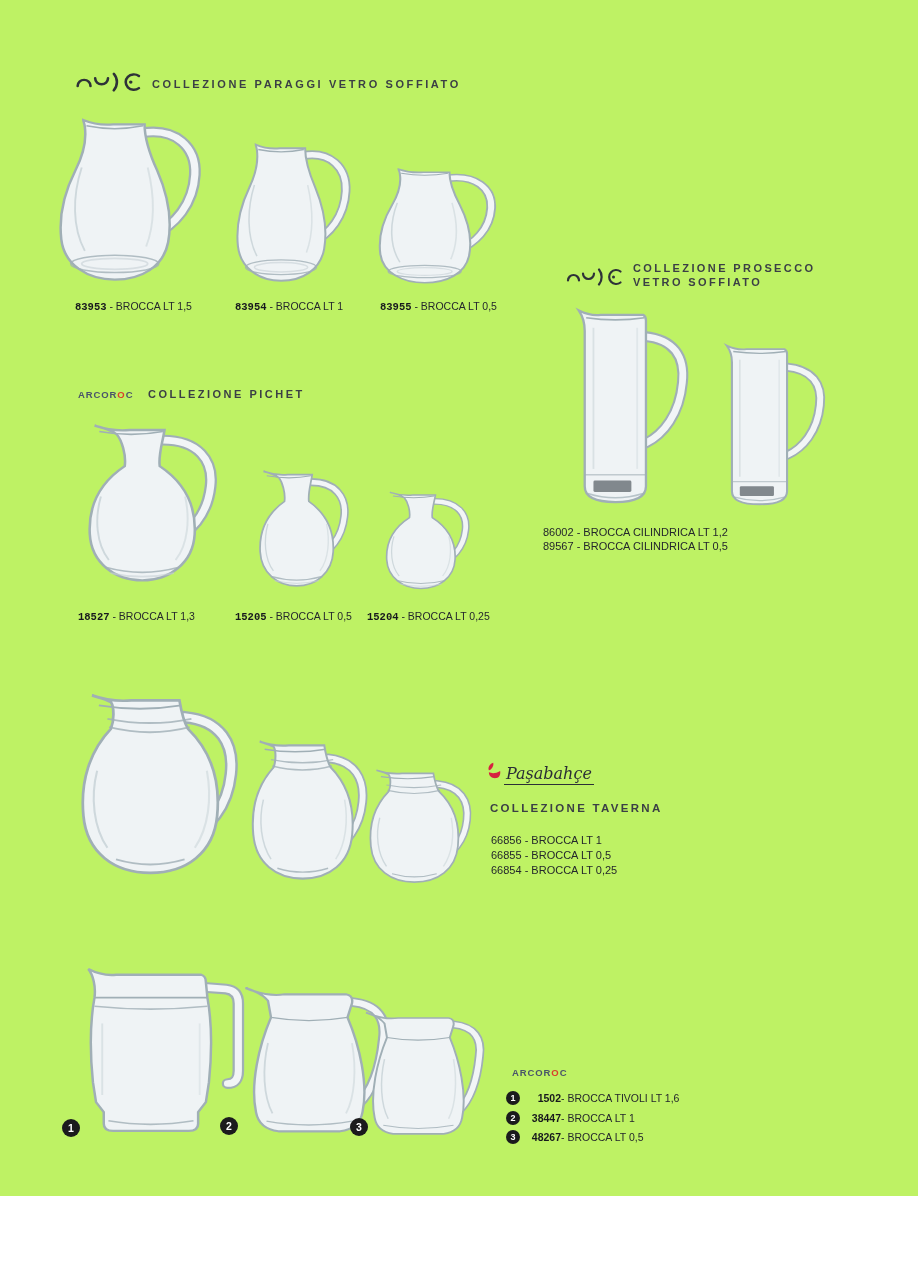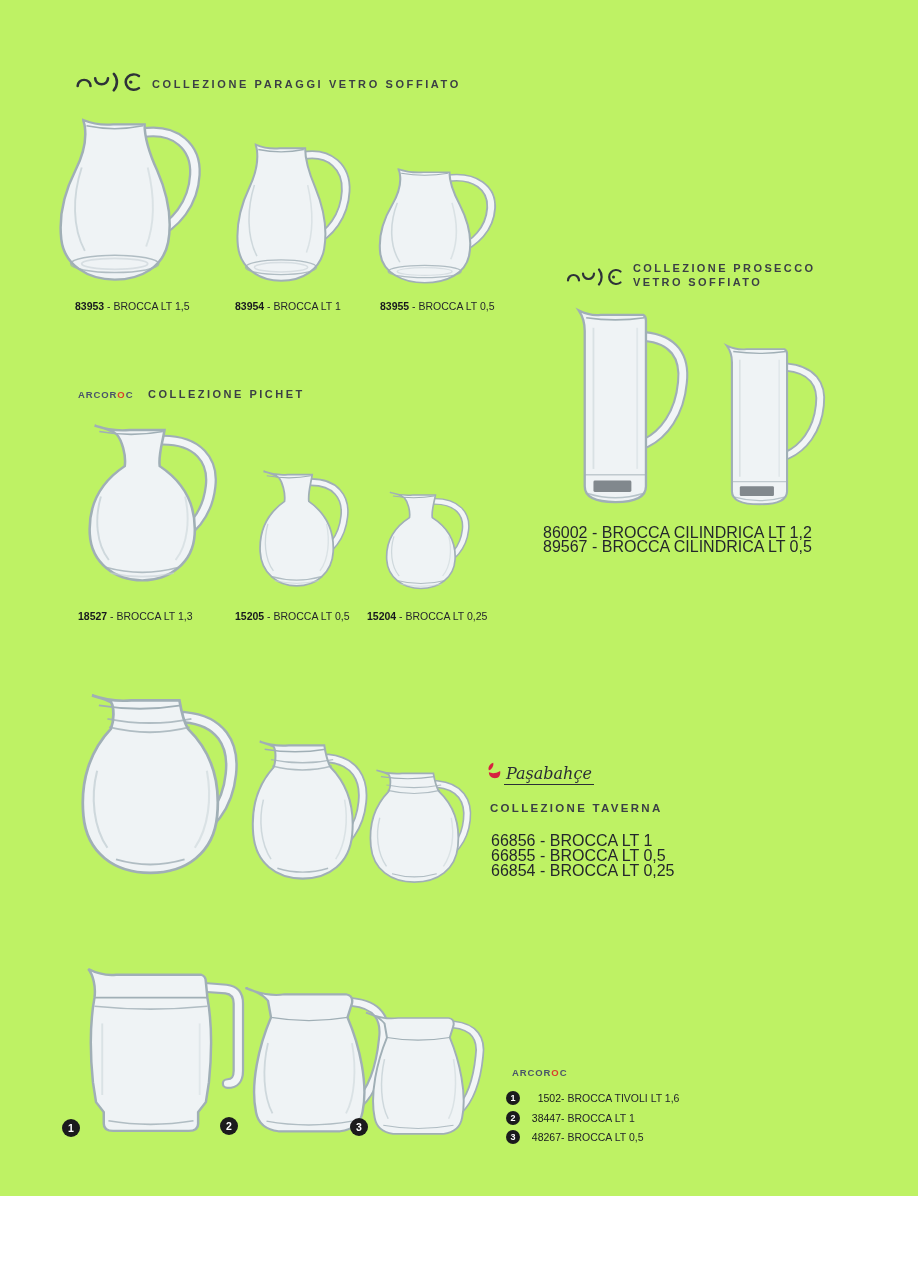--- a/index.html
+++ b/index.html
@@ -8,7 +8,7 @@
   .collection-title{position:absolute;font-weight:bold;color:#3b3f45;font-size:11px;
         letter-spacing:2.6px;white-space:nowrap;}
   .prod{position:absolute;font-size:10.5px;color:#24272c;white-space:nowrap;}
-  .prod .code{font-weight:bold;color:#17191d;}
+  .prod .code{font-weight:bold;color:#17191d;font-family:Liberation Mono, monospace;}
   .prod-block{position:absolute;font-size:16px;color:#24272c;line-height:15px;white-space:nowrap;}
   .arcoroc-logo{position:absolute;font-size:9.5px;font-weight:bold;letter-spacing:0.9px;
         color:#49546a;white-space:nowrap;text-align:center;}

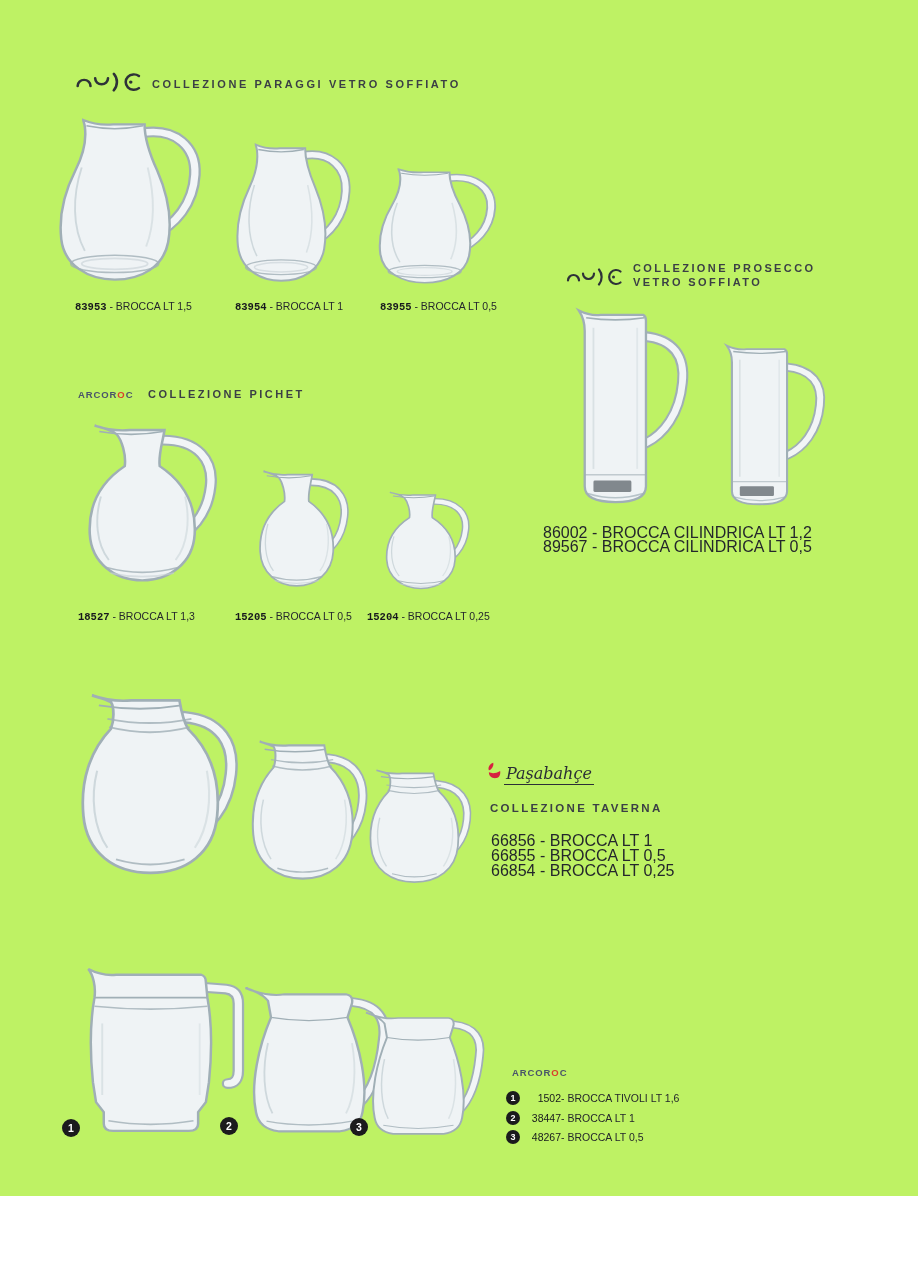--- a/index.html
+++ b/index.html
@@ -9,7 +9,7 @@
         letter-spacing:2.6px;white-space:nowrap;}
   .prod{position:absolute;font-size:10.5px;color:#24272c;white-space:nowrap;}
   .prod .code{font-weight:bold;color:#17191d;font-family:Liberation Mono, monospace;}
-  .prod-block{position:absolute;font-size:16px;color:#24272c;line-height:15px;white-space:nowrap;}
+  .prod-block{position:absolute;font-size:11px;color:#24272c;line-height:15px;white-space:nowrap;}
   .arcoroc-logo{position:absolute;font-size:9.5px;font-weight:bold;letter-spacing:0.9px;
         color:#49546a;white-space:nowrap;text-align:center;}
   .arcoroc-logo .accent{color:#d9402b;}

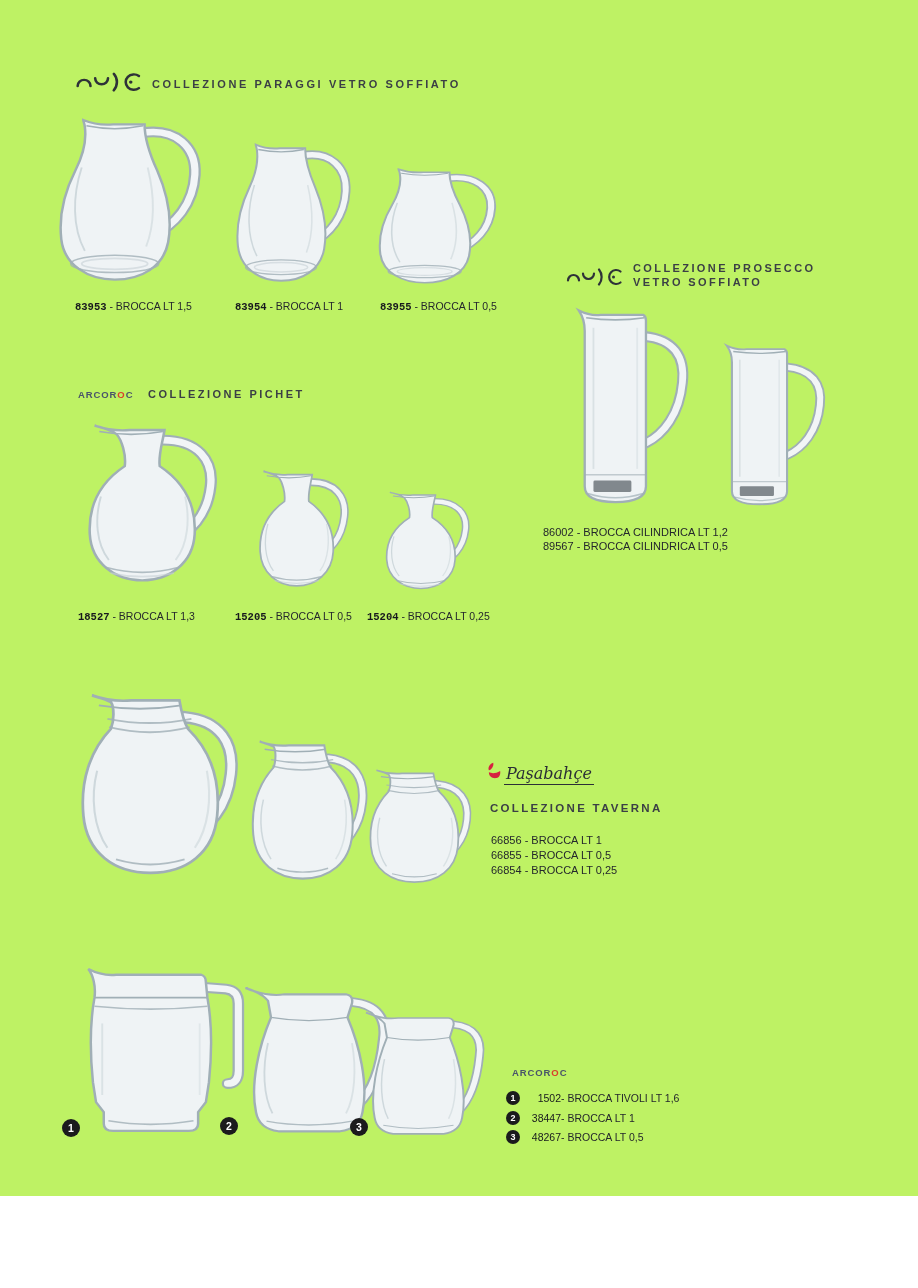--- a/index.html
+++ b/index.html
@@ -24,7 +24,7 @@
         color:#fff;display:inline-flex;align-items:center;justify-content:center;
         font-size:9px;font-weight:bold;flex:0 0 auto;}
   .tivoli-row .t-code{display:inline-block;width:35px;margin-left:6px;text-align:right;
-        font-weight:normal;color:#17191d;}
+        font-weight:bold;color:#17191d;}
   .swatch{position:absolute;width:28px;height:28px;}
   .page-num{position:absolute;font-size:11.5px;color:#2b2b2b;}
   .jug{position:absolute;}

